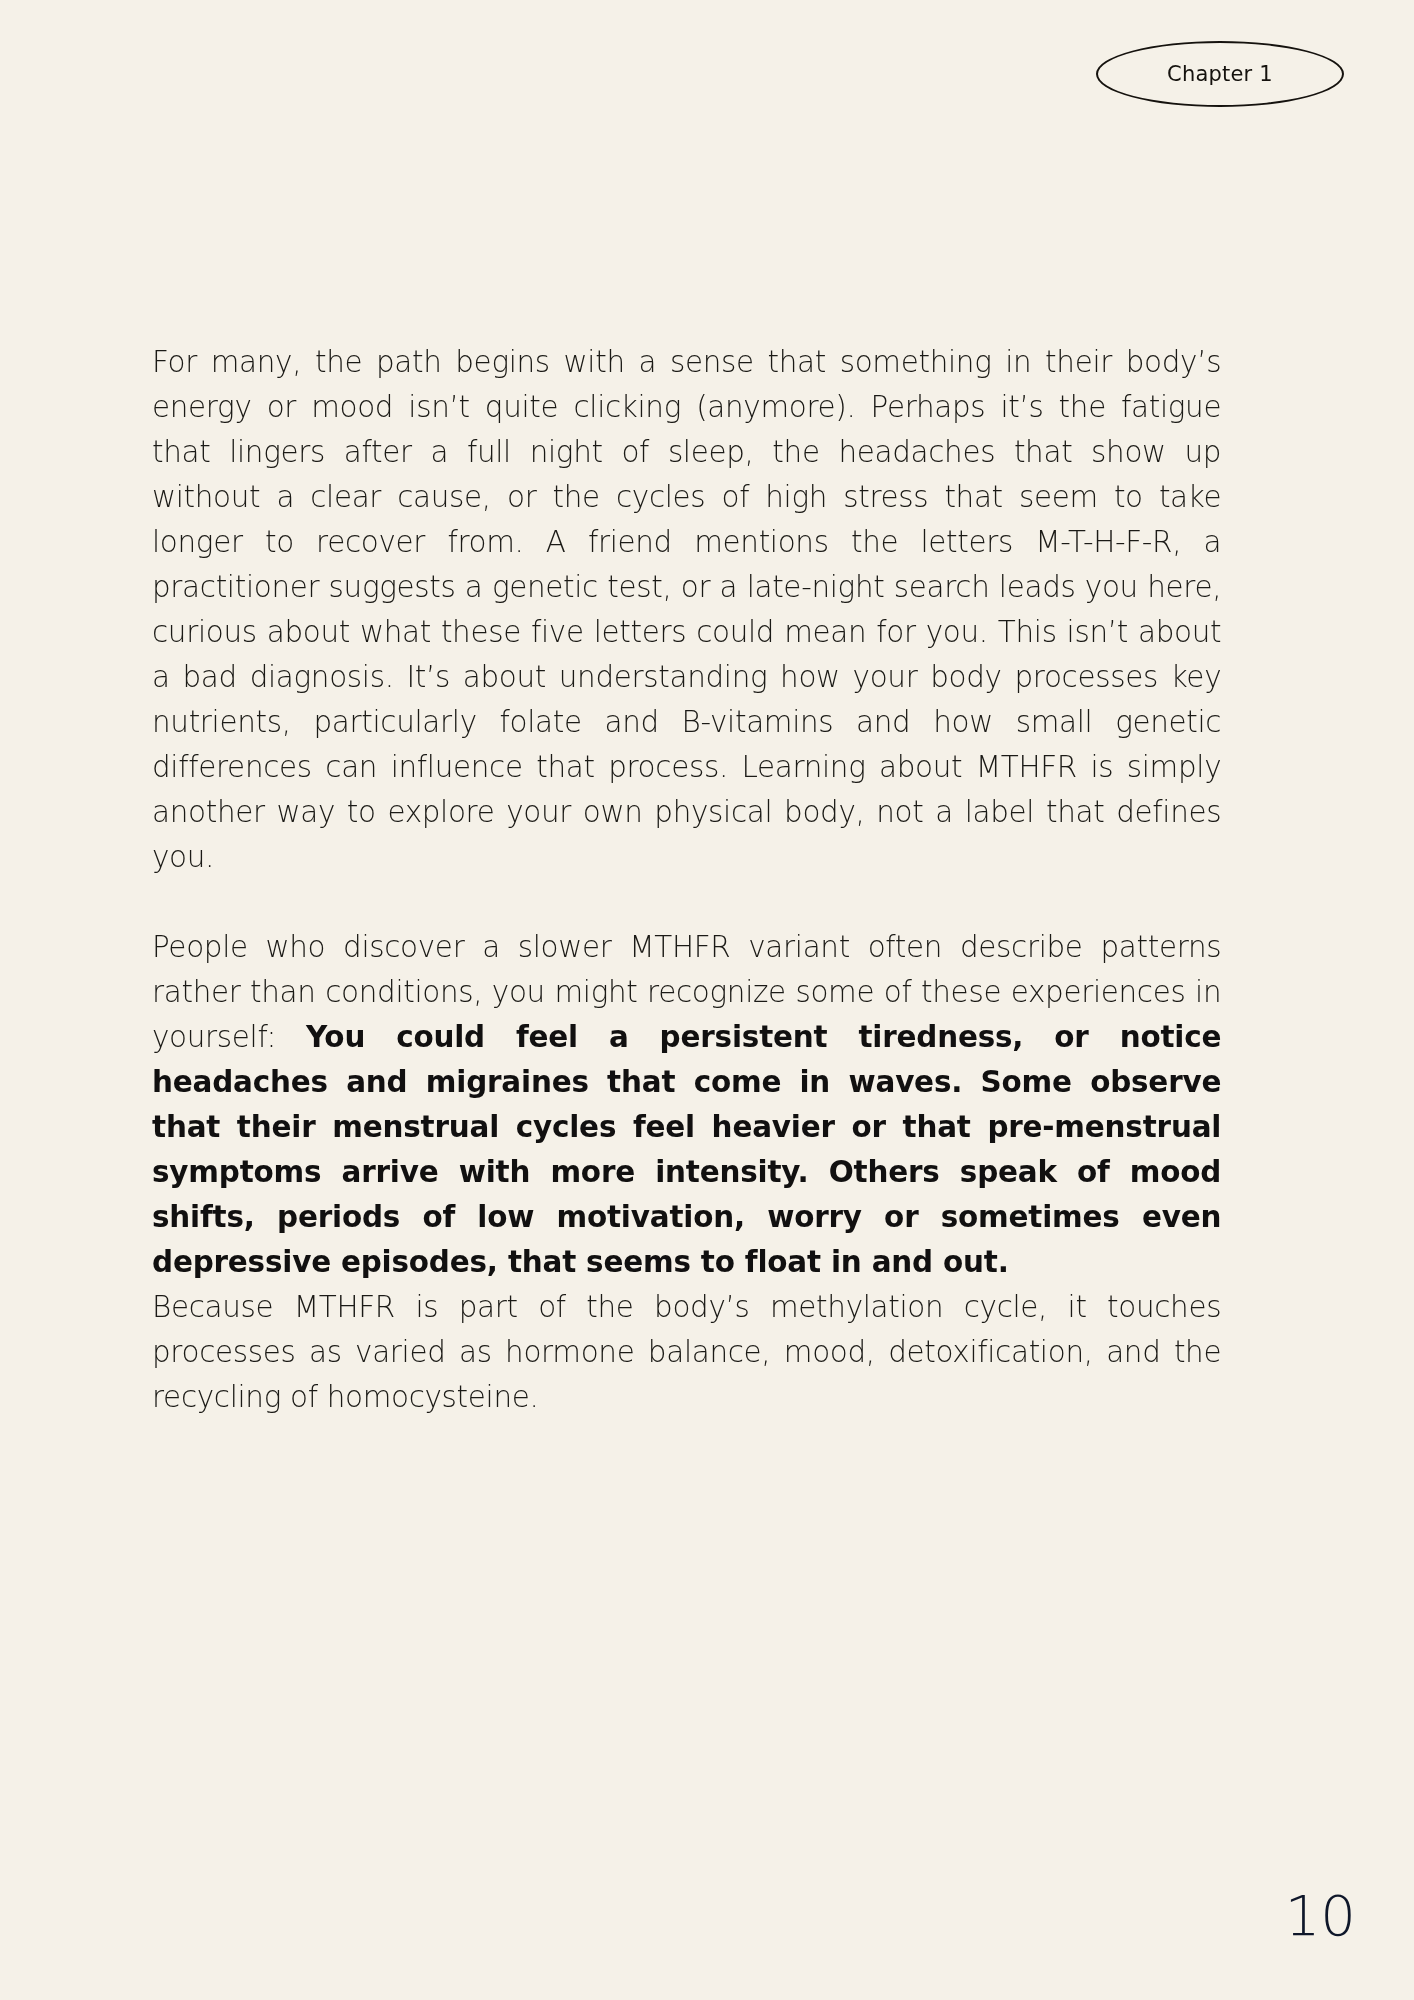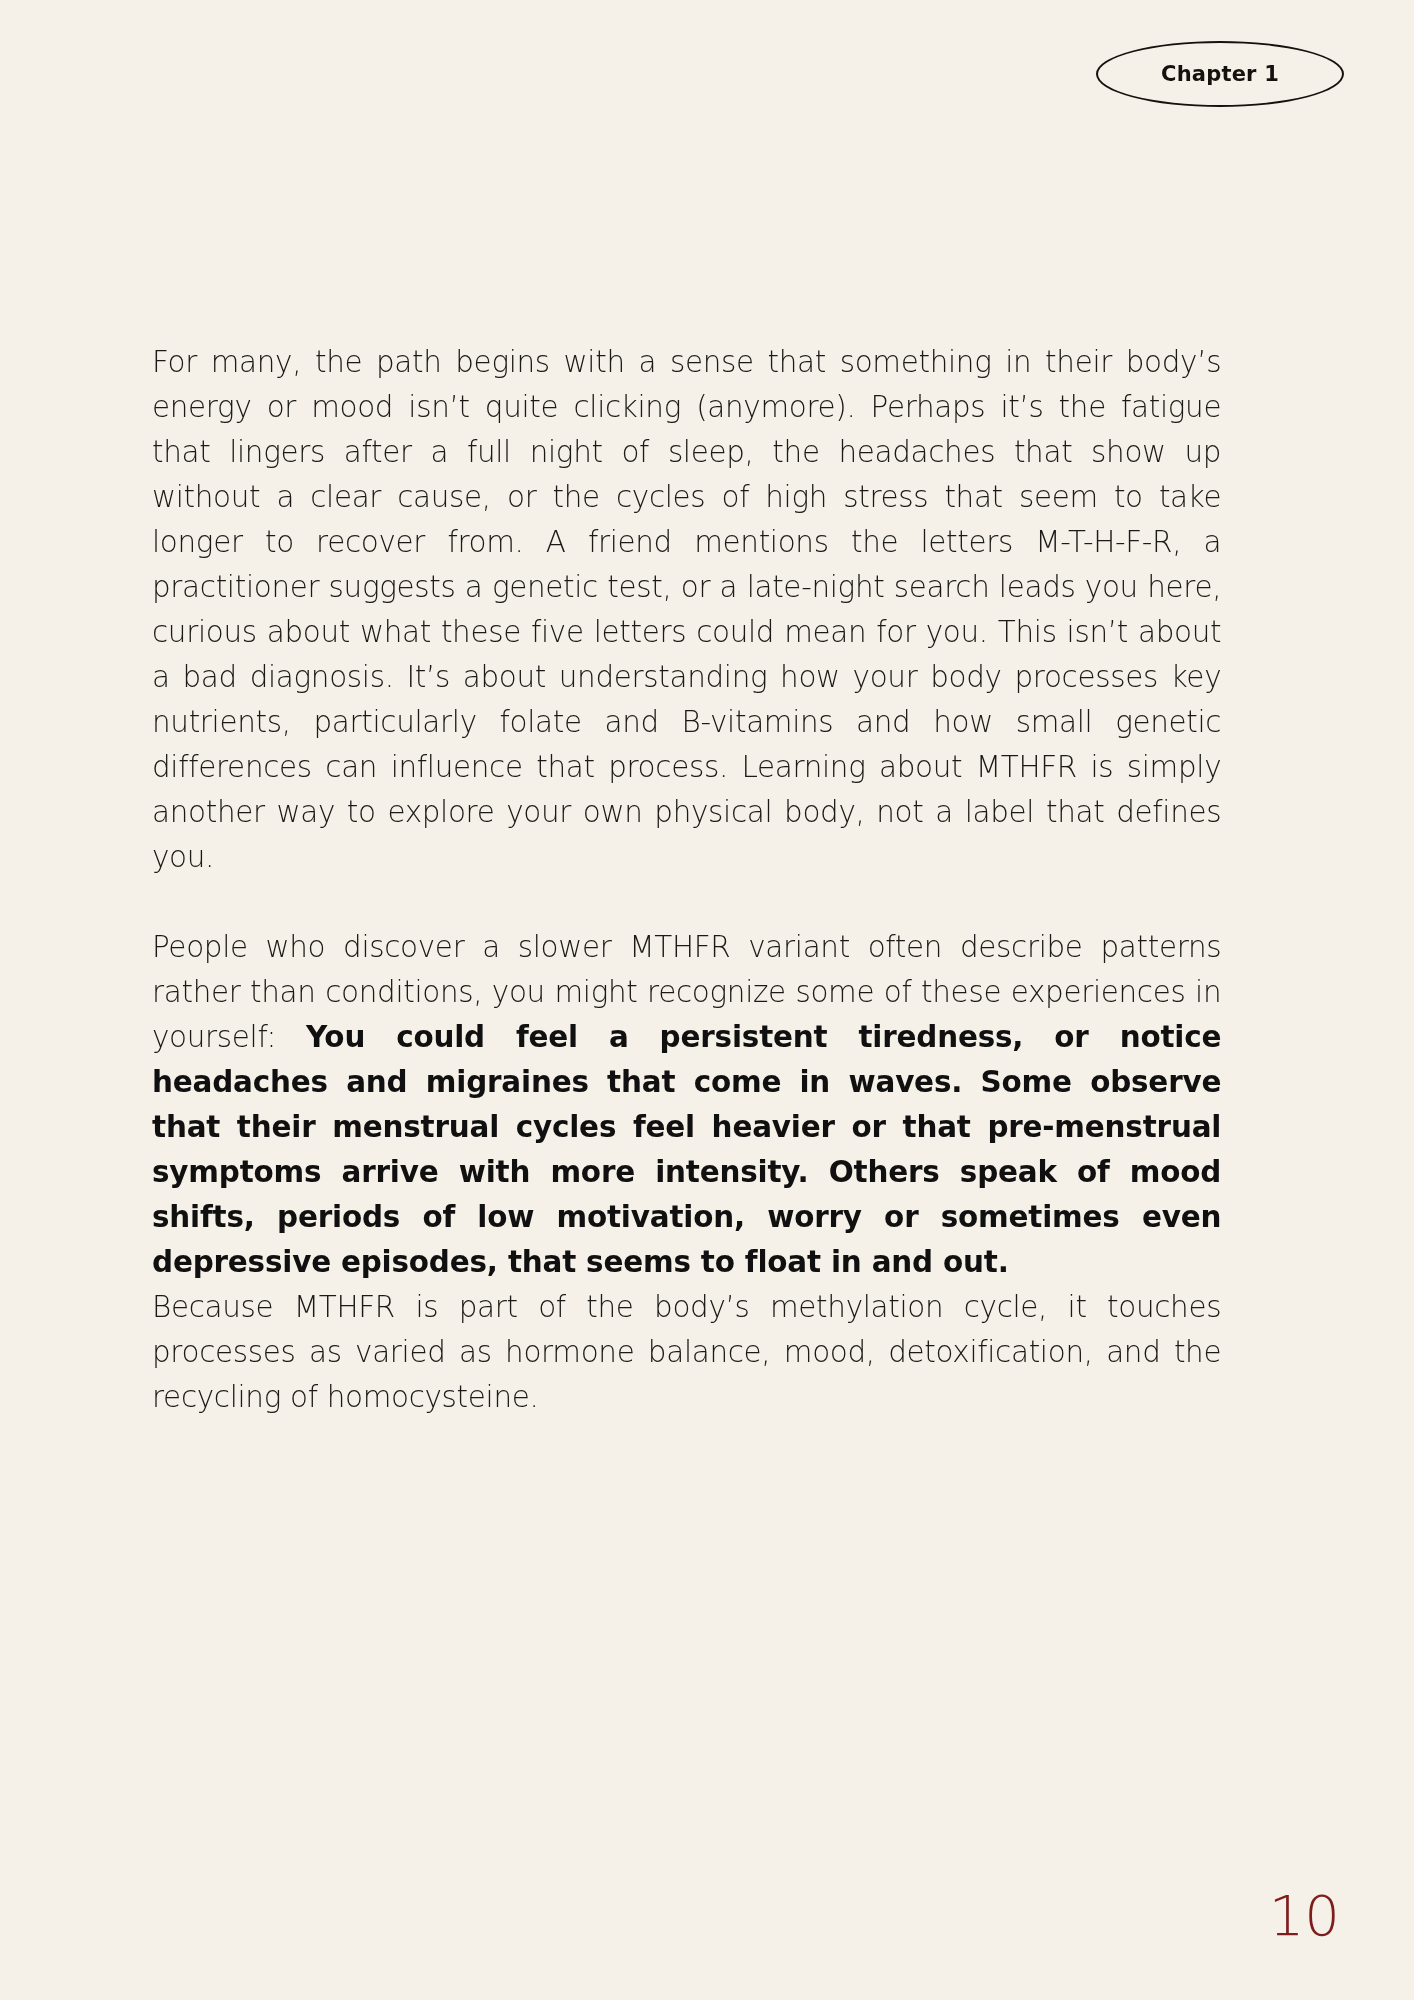--- a/index.html
+++ b/index.html
@@ -39,7 +39,7 @@
   .chapter-badge-label {
     font-family: "DejaVu Sans", sans-serif;
     font-size: 21px;
-    font-weight: 700;
+    font-weight: 400;
     letter-spacing: 0.2px;
     color: #15120e;
     white-space: nowrap;

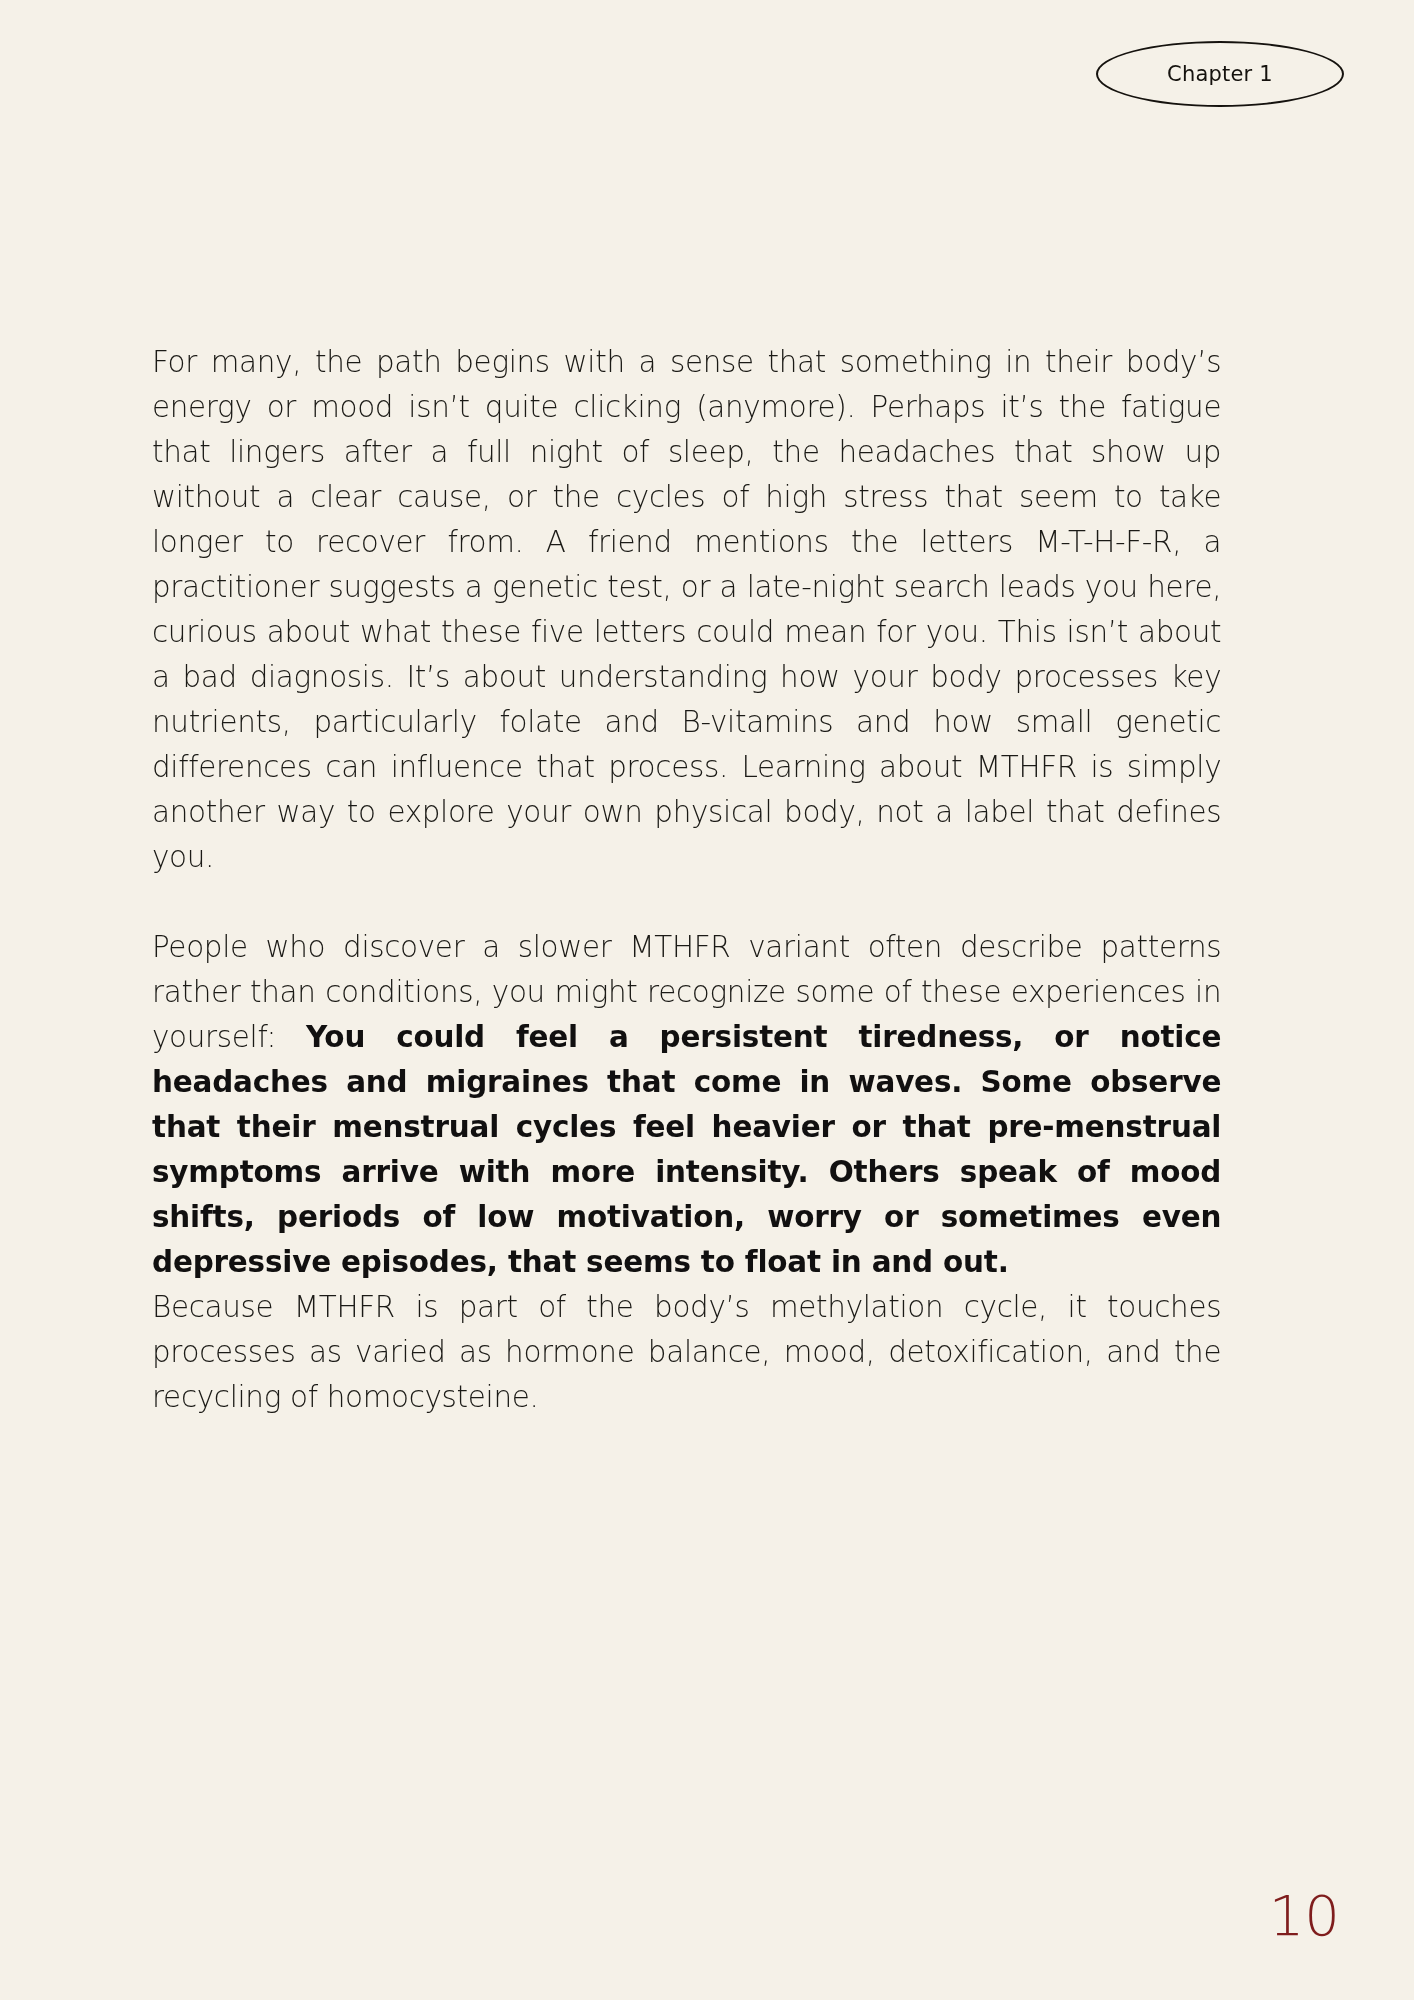--- a/index.html
+++ b/index.html
@@ -104,12 +104,12 @@
   
   .page-number {
     position: absolute;
-    right: 74px;
+    right: 58px;
     bottom: 52px;
     font-family: "DejaVu Sans", sans-serif;
     font-weight: 300;
     font-size: 56px;
-    color: #7f1d1d;
+    color: #0f172a;
     letter-spacing: 0px;
     text-align: center;
   }

